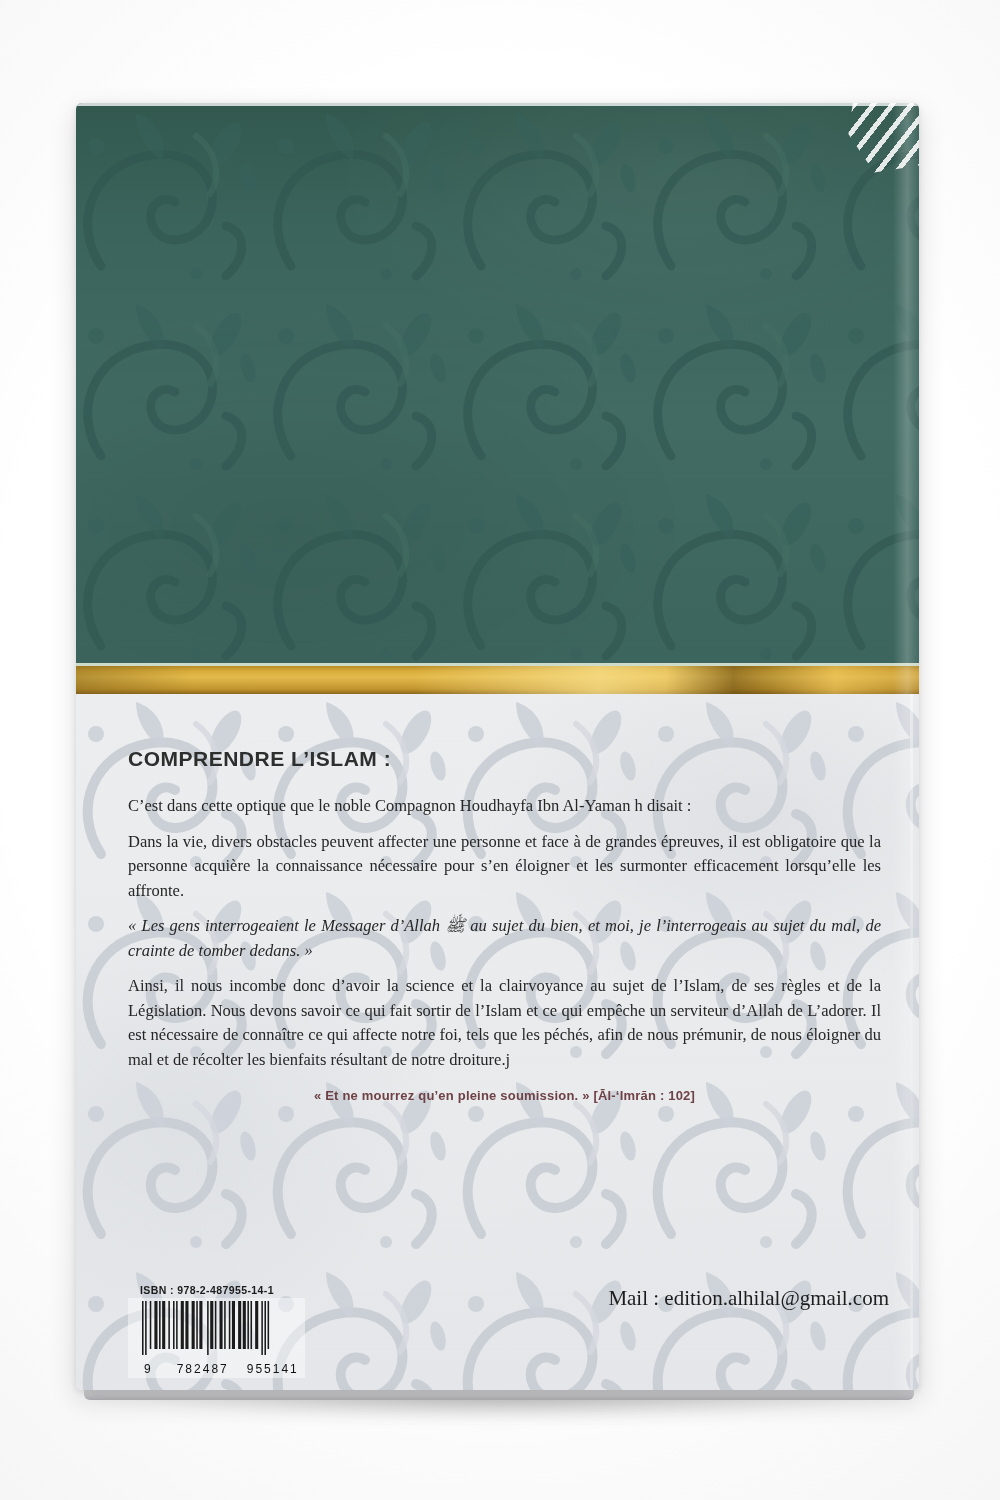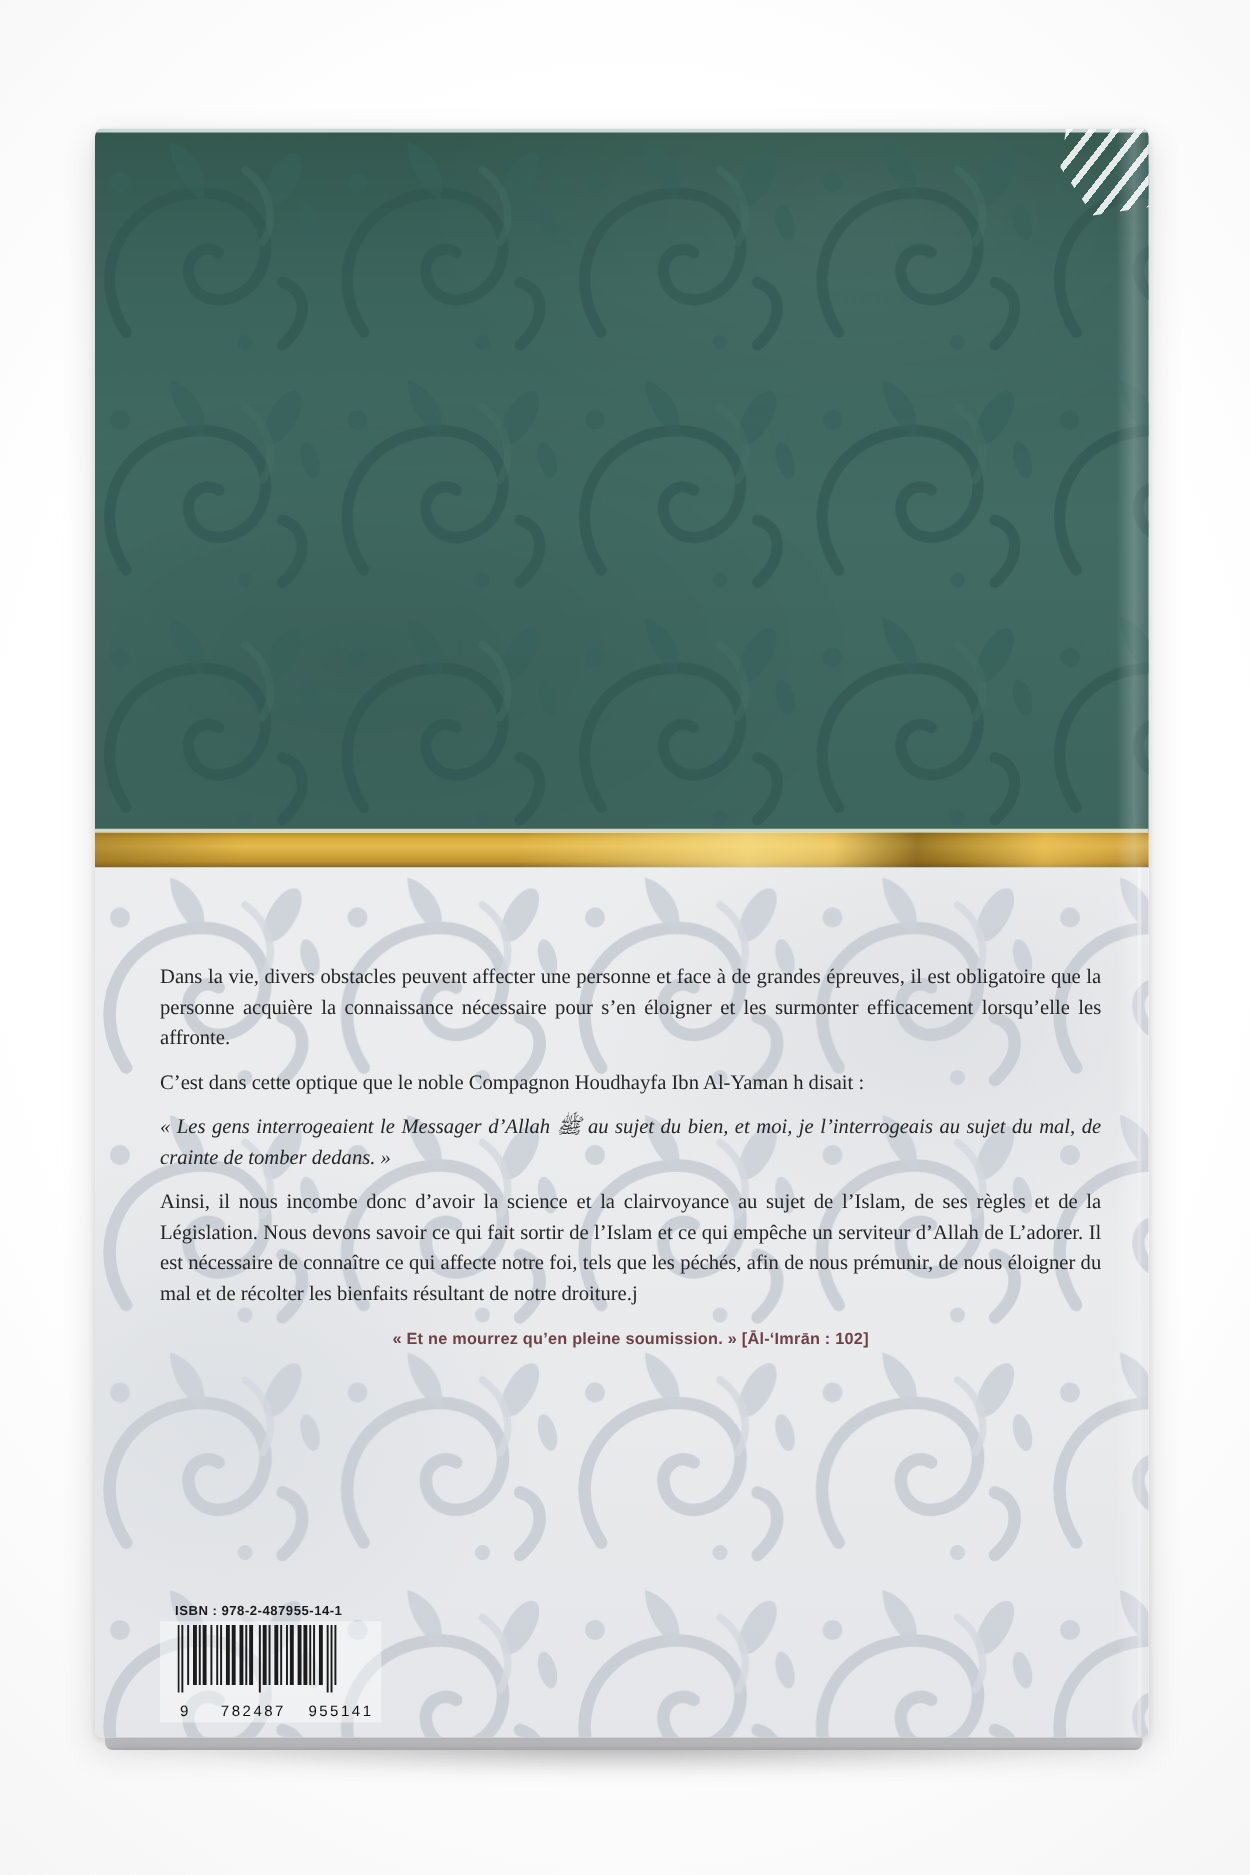--- a/index.html
+++ b/index.html
@@ -178,6 +178,7 @@
     </svg>
 
     <div class="cover-content">
+      <p class="kicker">COMPRENDRE L’ISLAM :</p>
 
       <div class="body-copy">
         <p class="para">Dans la vie, divers obstacles peuvent affecter une personne et face à de grandes épreuves, il est obligatoire que la personne acquière la connaissance nécessaire pour s’en éloigner et les surmonter efficacement lorsqu’elle les affronte.</p>

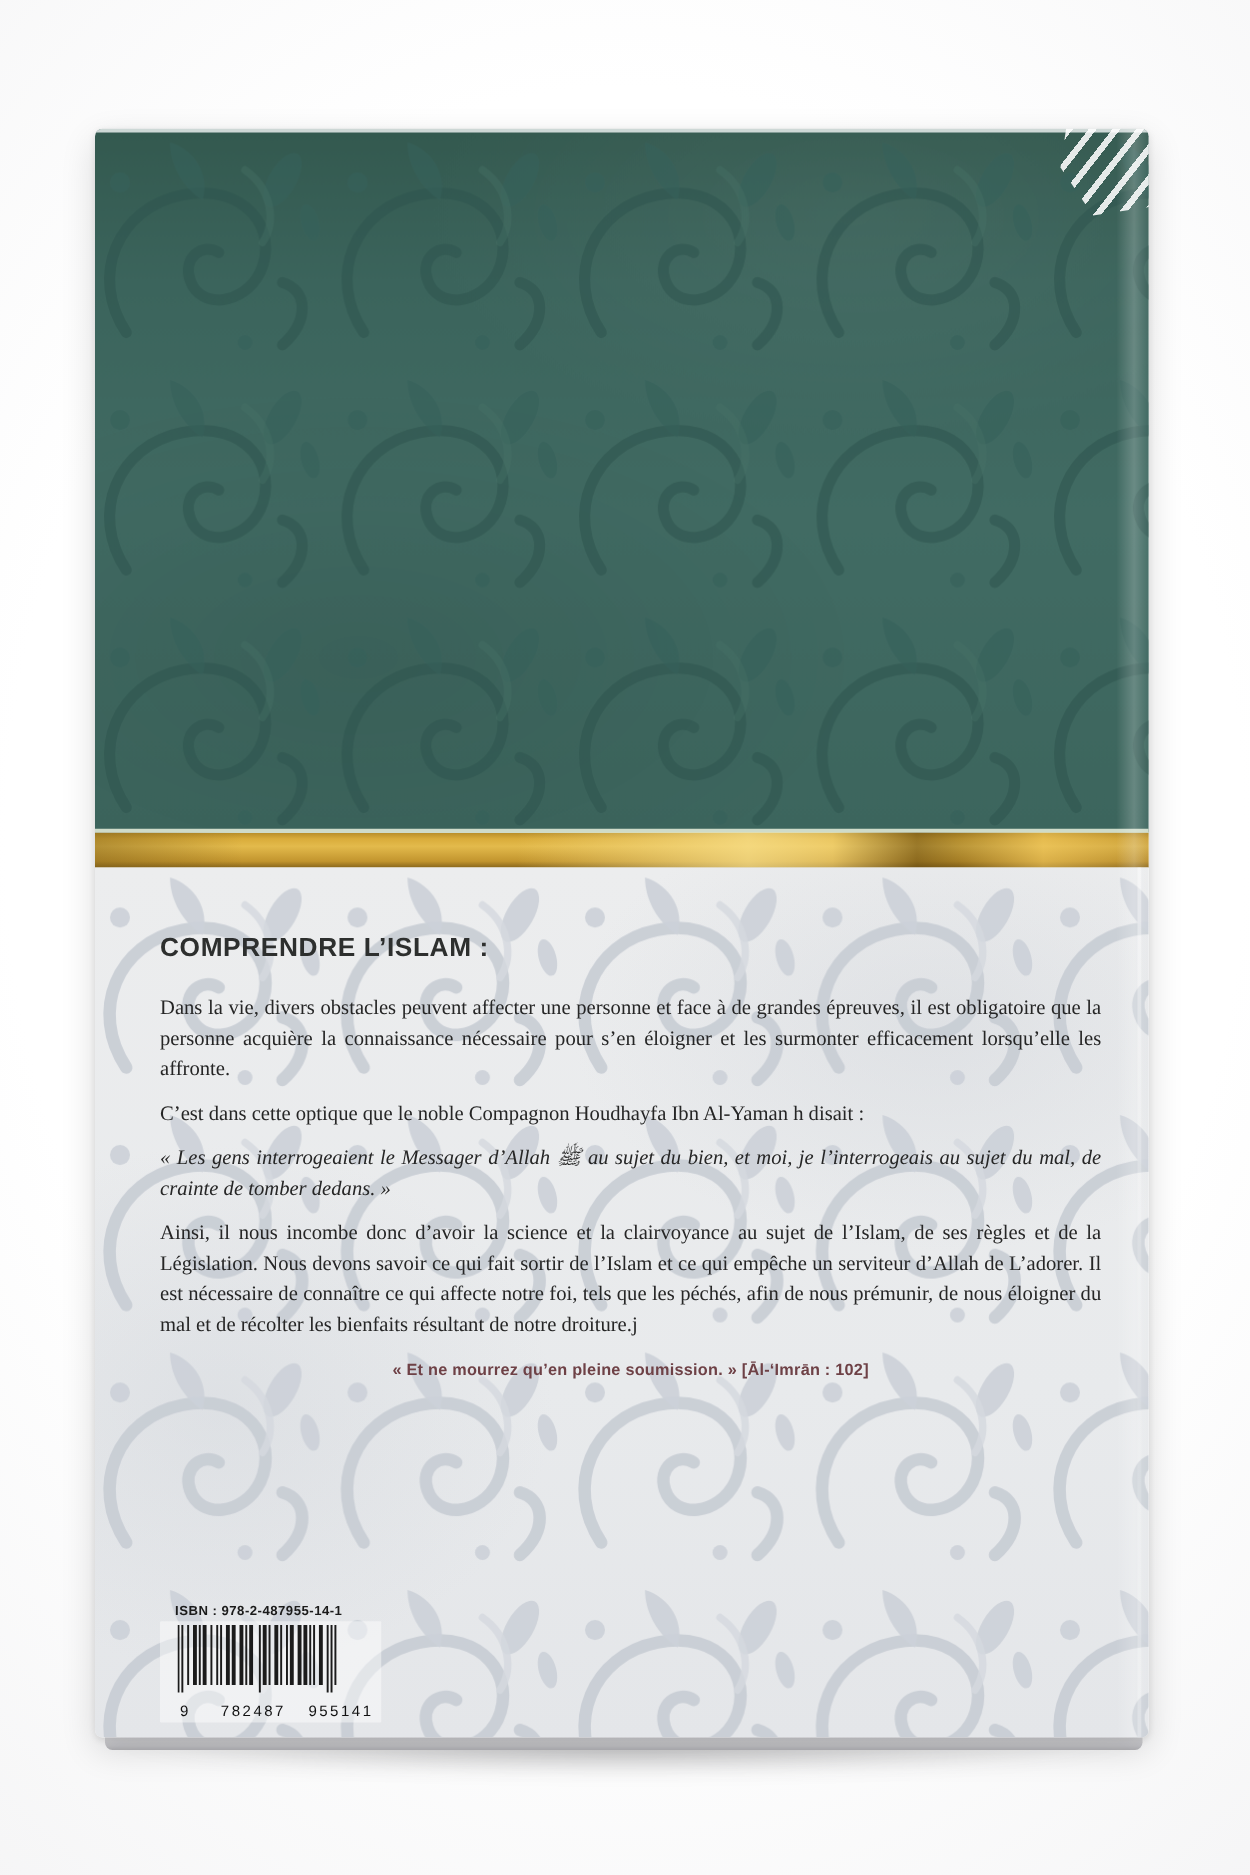--- a/index.html
+++ b/index.html
@@ -181,8 +181,8 @@
       <p class="kicker">COMPRENDRE L’ISLAM :</p>
 
       <div class="body-copy">
+        <p class="para">C’est dans cette optique que le noble Compagnon Houdhayfa Ibn Al-Yaman h disait :</p>
         <p class="para">Dans la vie, divers obstacles peuvent affecter une personne et face à de grandes épreuves, il est obligatoire que la personne acquière la connaissance nécessaire pour s’en éloigner et les surmonter efficacement lorsqu’elle les affronte.</p>
-        <p class="para">C’est dans cette optique que le noble Compagnon Houdhayfa Ibn Al-Yaman h disait :</p>
         <p class="para quote">« Les gens interrogeaient le Messager d’Allah ﷺ au sujet du bien, et moi, je l’interrogeais au sujet du mal, de crainte de tomber dedans. »</p>
         <p class="para">Ainsi, il nous incombe donc d’avoir la science et la clairvoyance au sujet de l’Islam, de ses règles et de la Législation. Nous devons savoir ce qui fait sortir de l’Islam et ce qui empêche un serviteur d’Allah de L’adorer. Il est nécessaire de connaître ce qui affecte notre foi, tels que les péchés, afin de nous prémunir, de nous éloigner du mal et de récolter les bienfaits résultant de notre droiture.j</p>
         <p class="verse">« Et ne mourrez qu’en pleine soumission. » [Āl-‘Imrān : 102]</p>

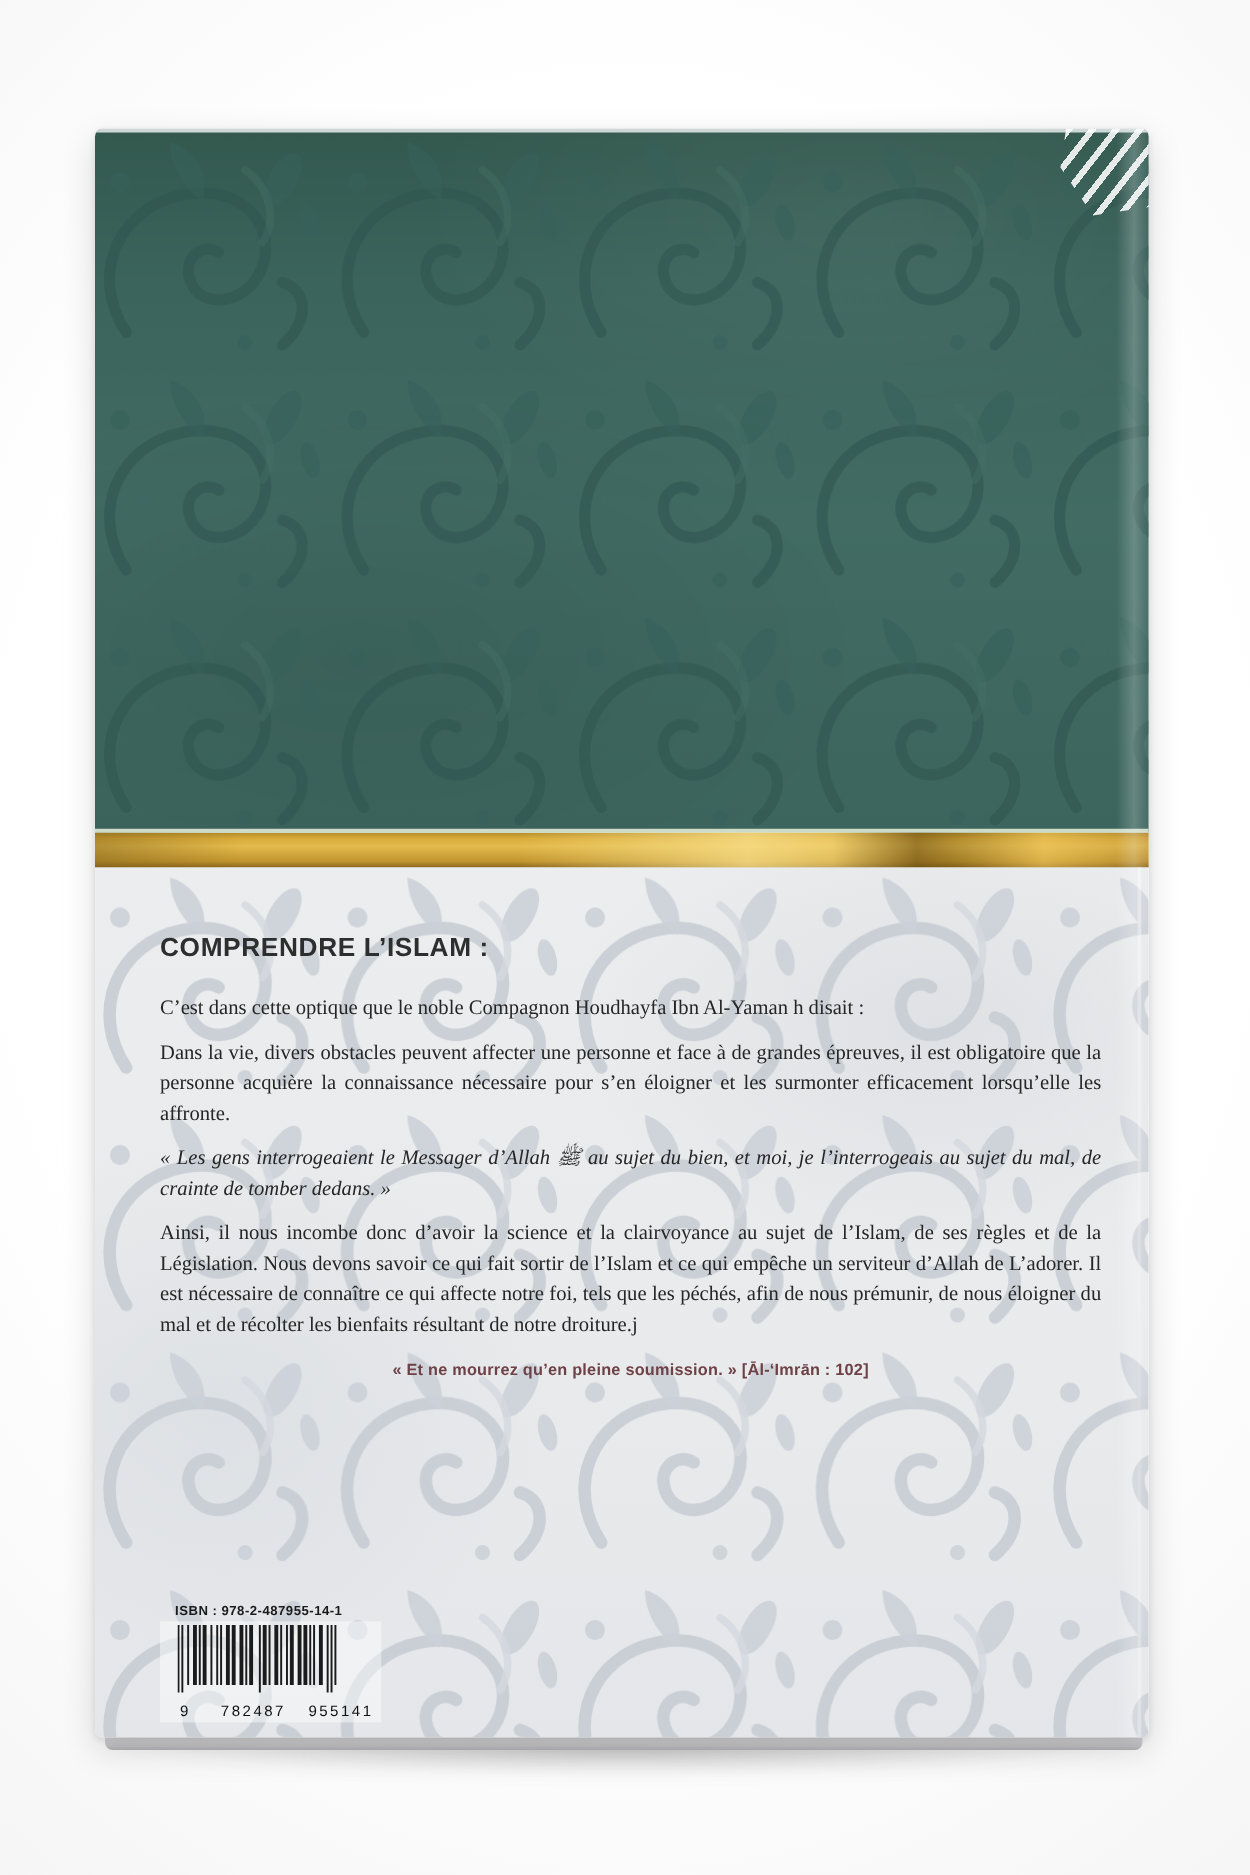--- a/index.html
+++ b/index.html
@@ -232,6 +232,7 @@
         </div>
       </div>
       <div class="price-block">
+        <p class="mail">Mail : edition.alhilal@gmail.com</p>
       </div>
     </div>
   </div>

